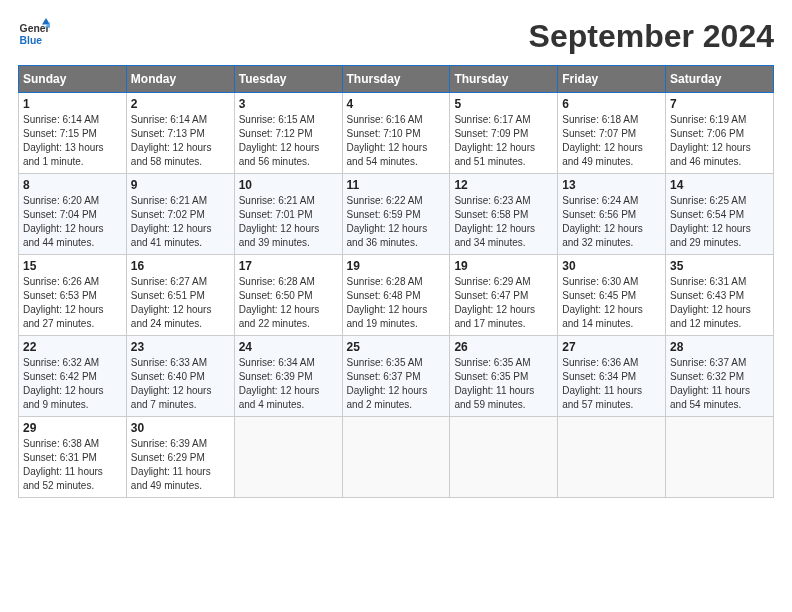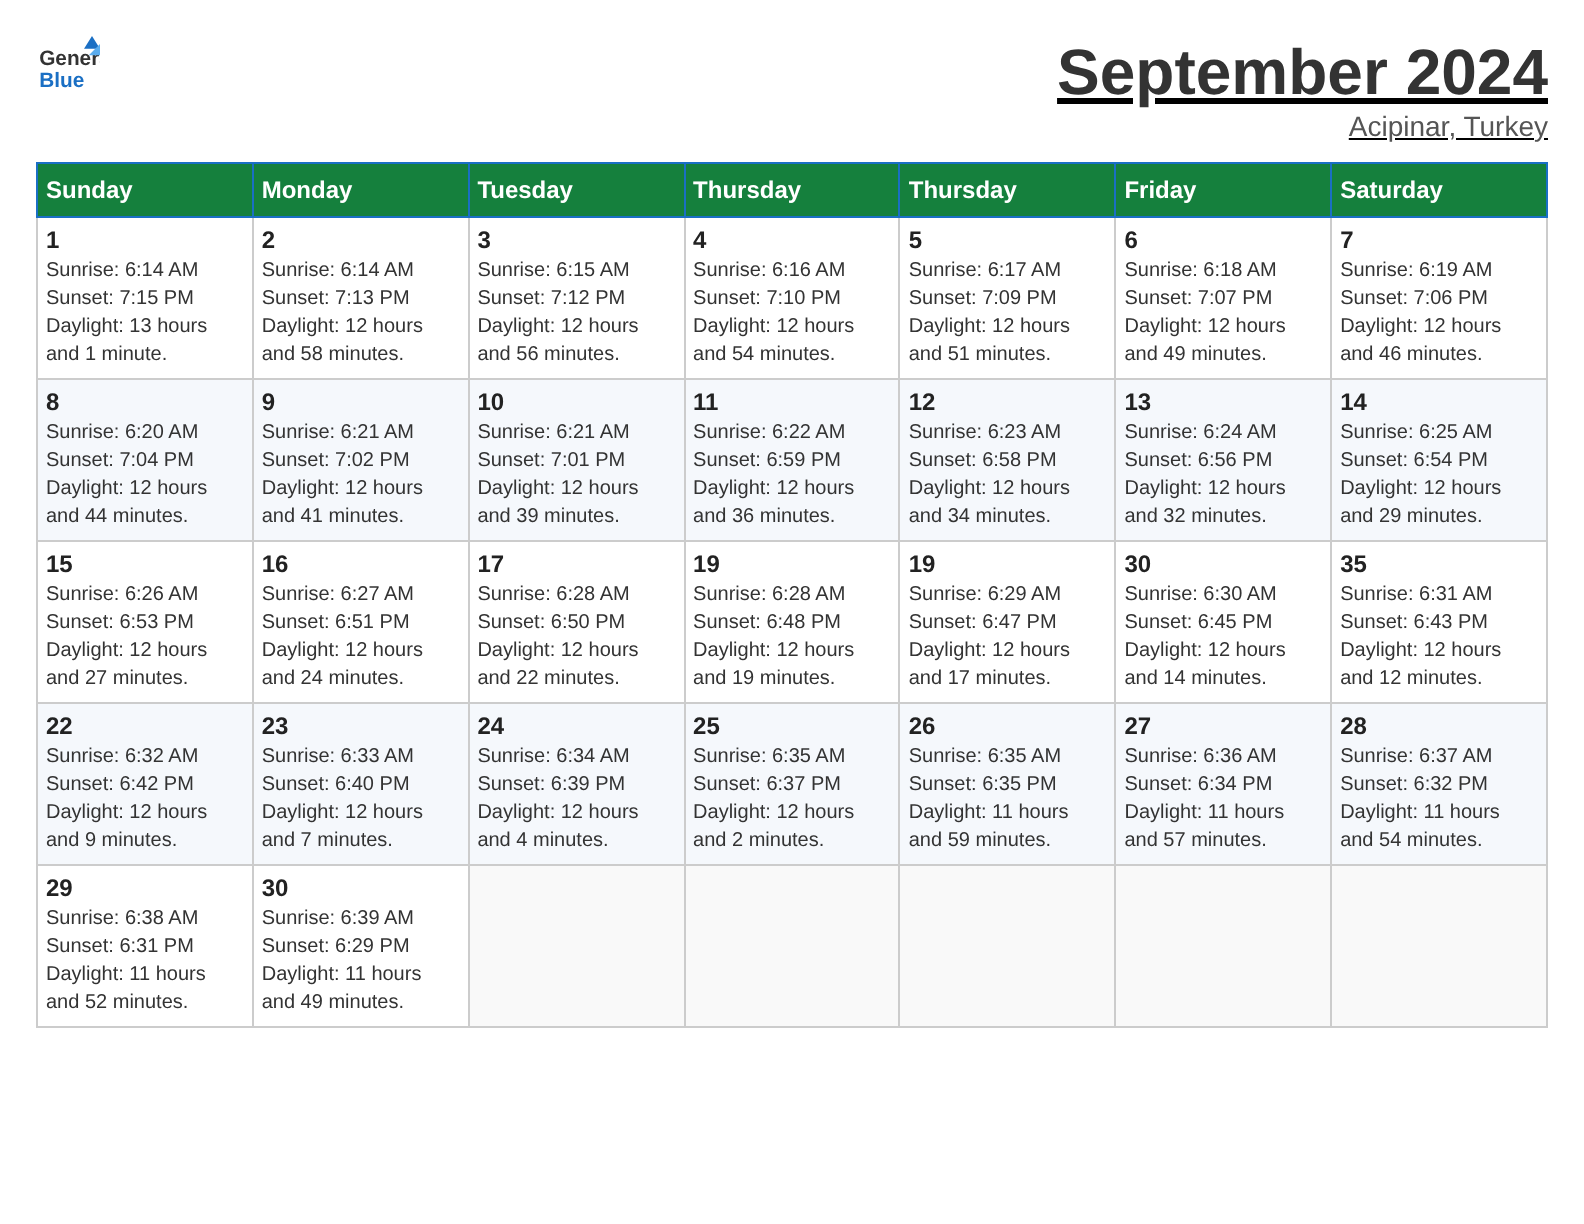--- a/index.html
+++ b/index.html
@@ -31,7 +31,6 @@
     }
     .title-block {
       text-align: right;
-      text-decoration: underline;
     }
     .month-title {
       font-size: 32px;

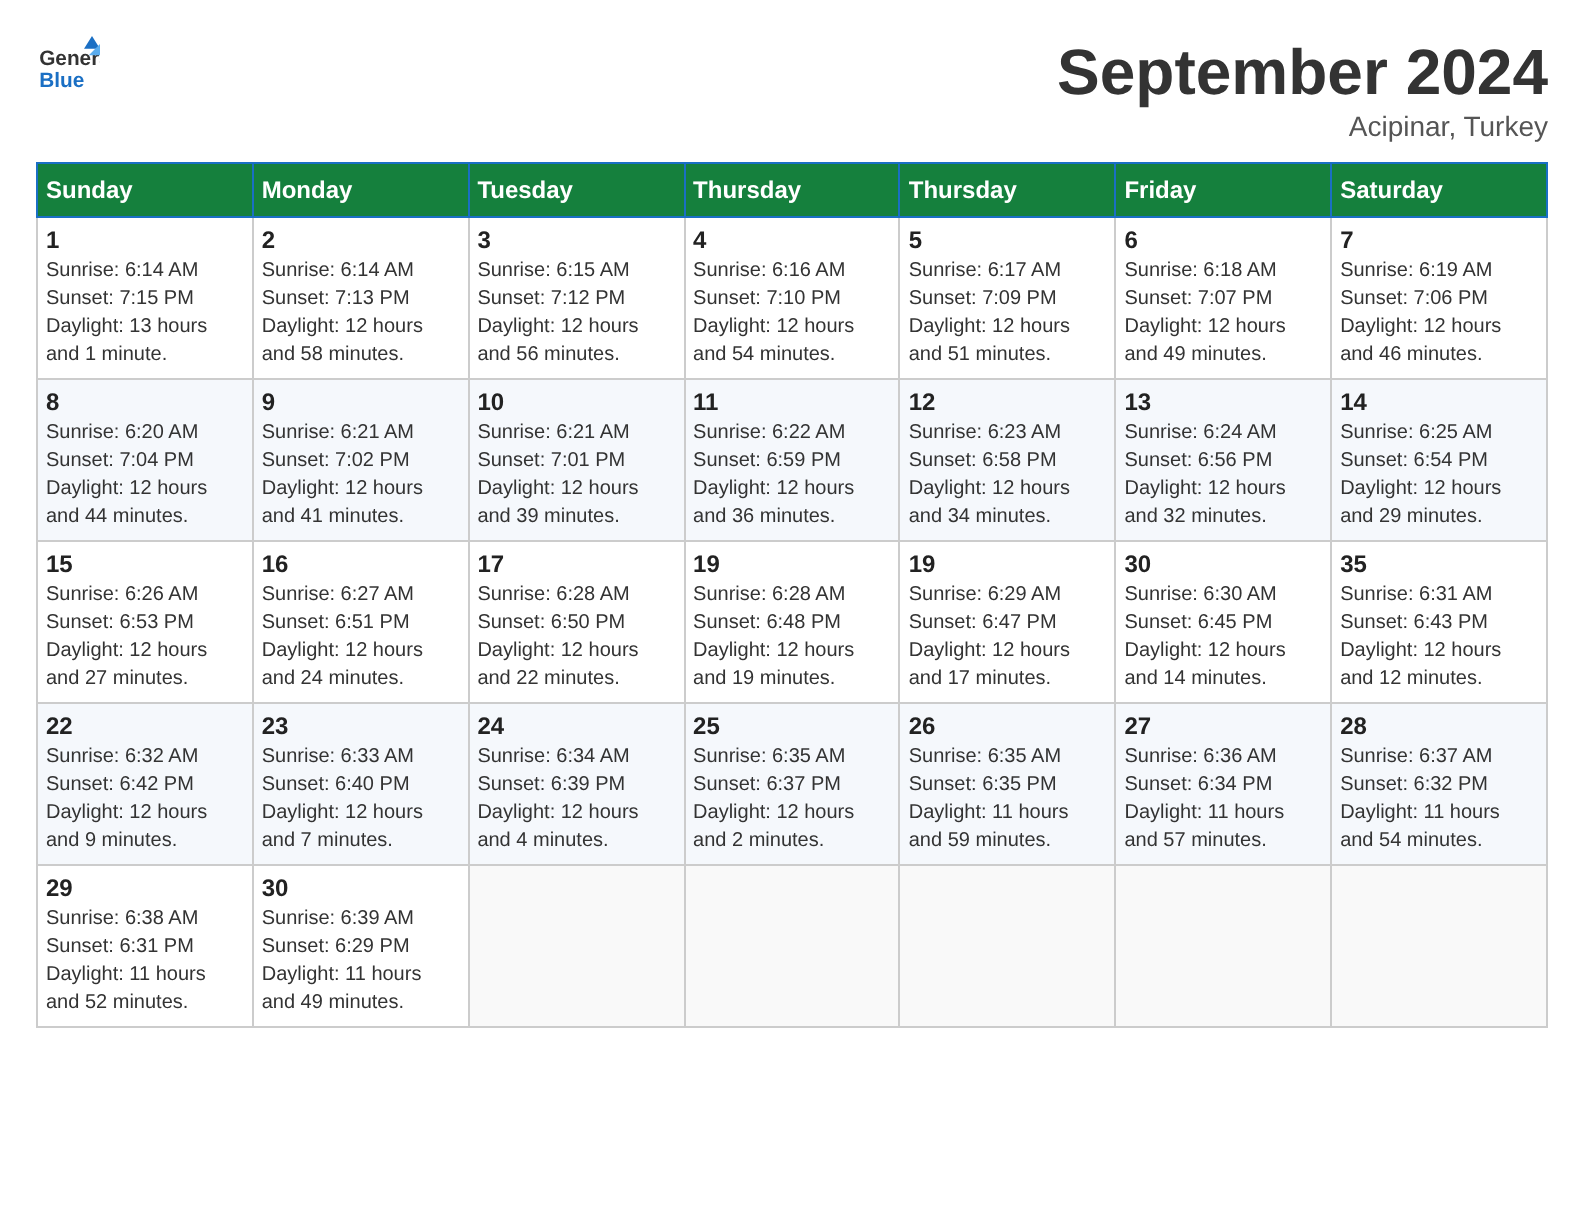--- a/index.html
+++ b/index.html
@@ -98,7 +98,6 @@
     </div>
     <div class="title-block">
       <div class="month-title">September 2024</div>
-      <div class="location">Acipinar, Turkey</div>
     </div>
   </div>
 

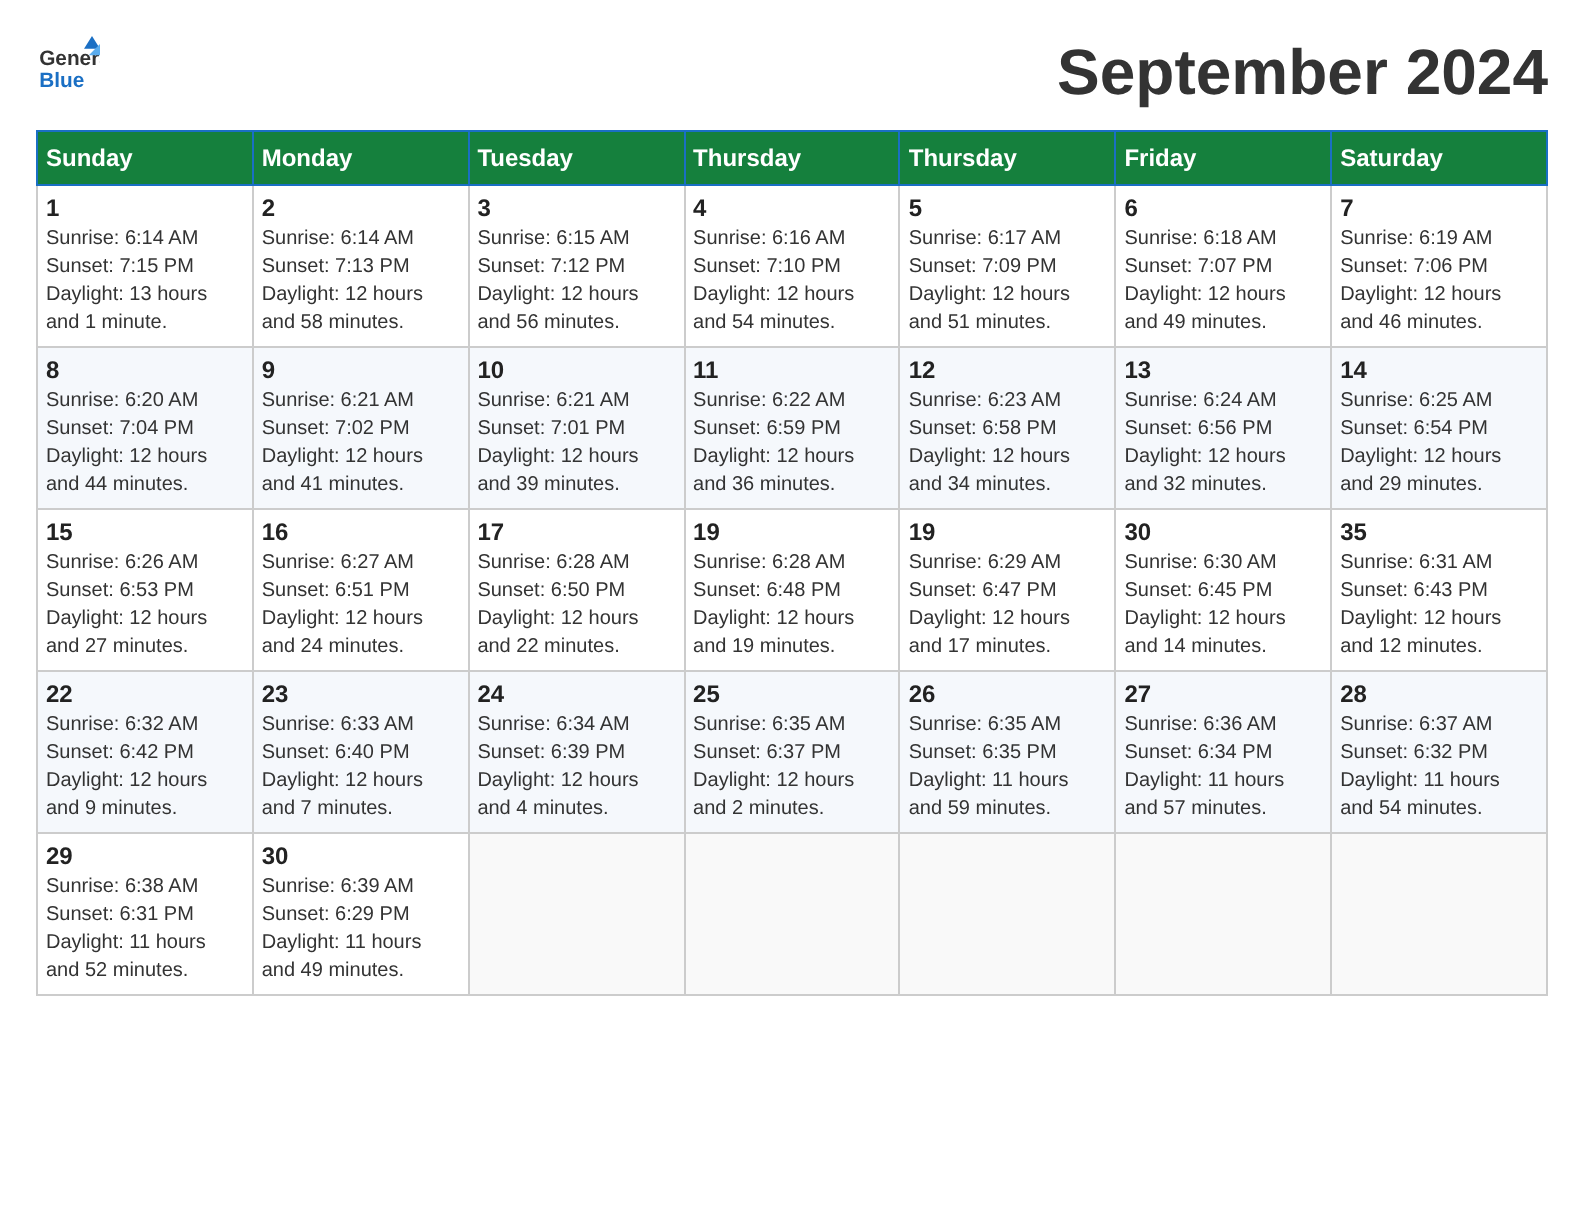--- a/index.html
+++ b/index.html
@@ -48,7 +48,7 @@
       font-size: 10.5px;
     }
     .calendar th {
-      background: #15803d;
+      background: #737373;
       color: #fff;
       padding: 6px 4px;
       text-align: left;

